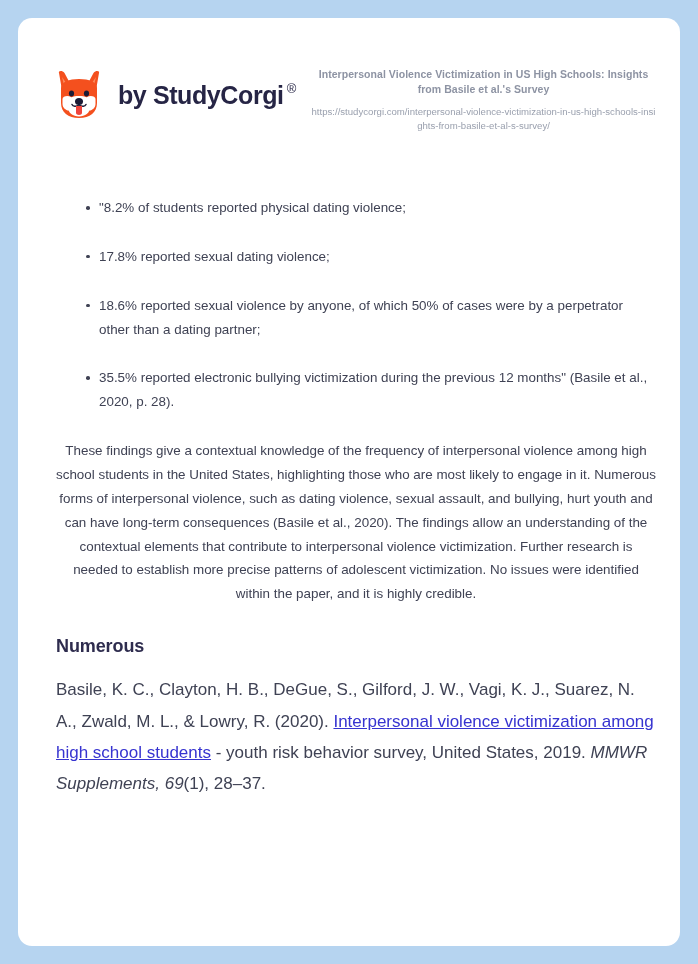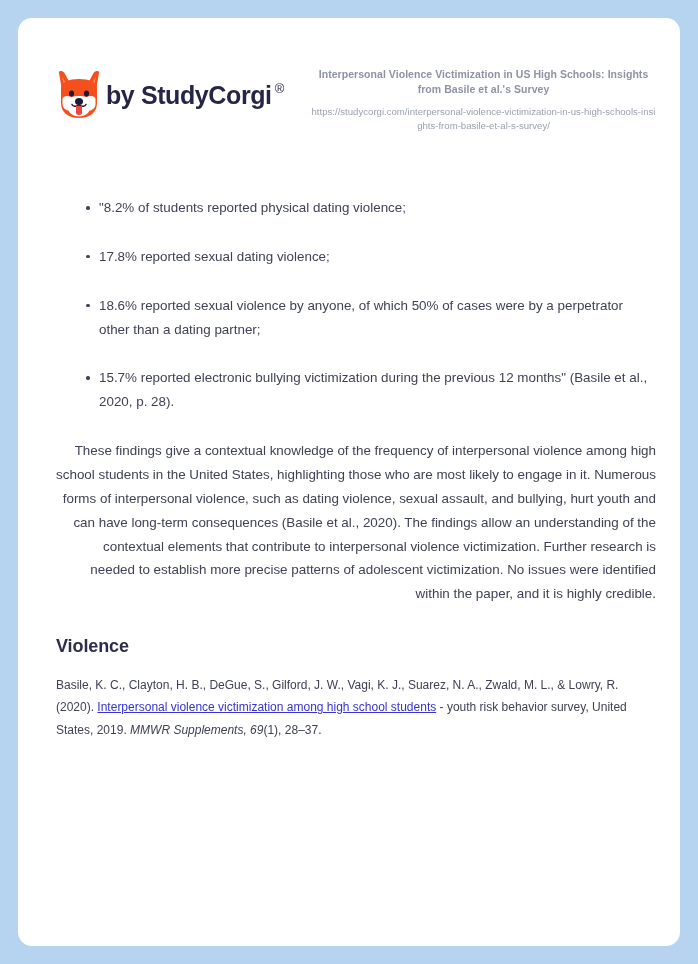--- a/index.html
+++ b/index.html
@@ -42,7 +42,7 @@
   .brand {
     display: flex;
     align-items: center;
-    gap: 4px;
+    gap: 16px;
     padding-top: 12px;
   }
   .corgi-logo {

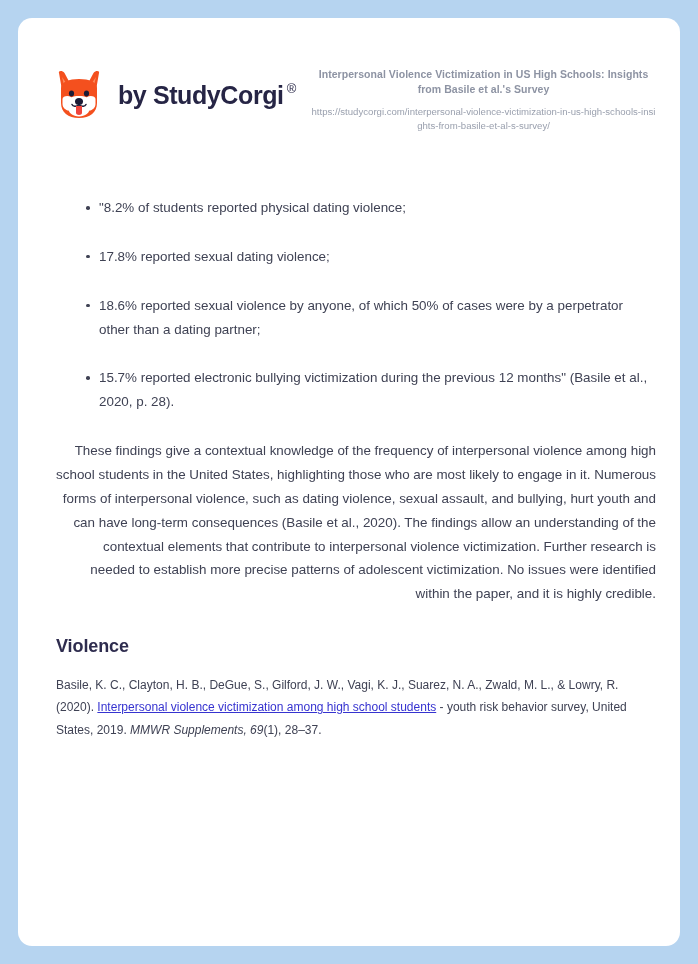--- a/index.html
+++ b/index.html
@@ -198,7 +198,7 @@
       <li>"8.2% of students reported physical dating violence;</li>
       <li>17.8% reported sexual dating violence;</li>
       <li>18.6% reported sexual violence by anyone, of which 50% of cases were by a perpetrator other than a dating partner;</li>
-      <li>15.7% reported electronic bullying victimization during the previous 12 months" (Basile et al., 2020, p. 28).</li>
+      <li>35.5% reported electronic bullying victimization during the previous 12 months" (Basile et al., 2020, p. 28).</li>
     </ul>
 
     <p class="body-par">These findings give a contextual knowledge of the frequency of interpersonal violence among high school students in the United States, highlighting those who are most likely to engage in it. Numerous forms of interpersonal violence, such as dating violence, sexual assault, and bullying, hurt youth and can have long-term consequences (Basile et al., 2020). The findings allow an understanding of the contextual elements that contribute to interpersonal violence victimization. Further research is needed to establish more precise patterns of adolescent victimization. No issues were identified within the paper, and it is highly credible.</p>

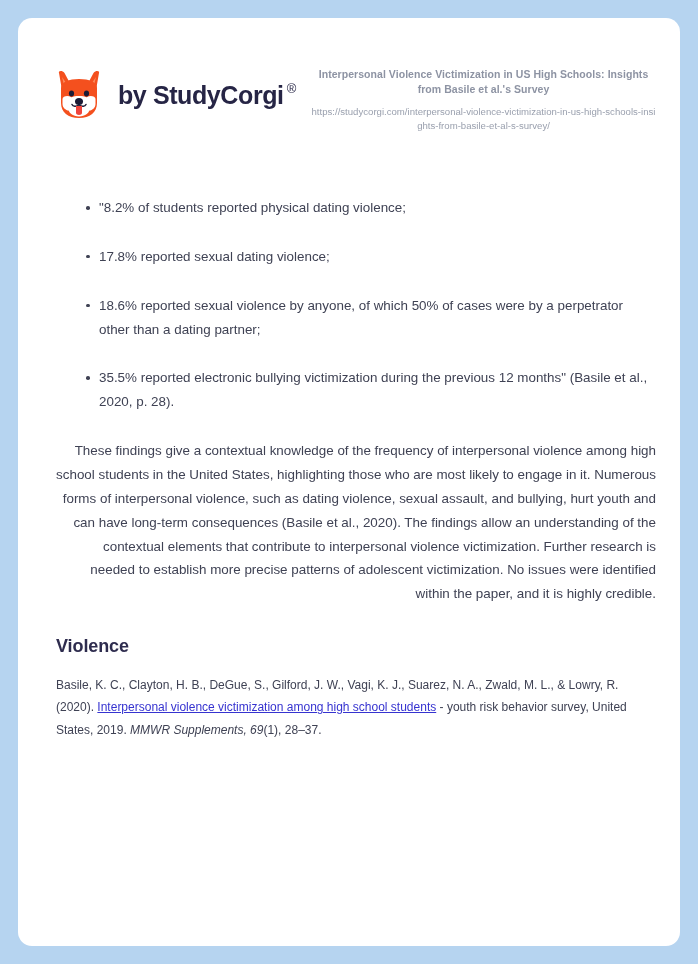--- a/index.html
+++ b/index.html
@@ -123,7 +123,7 @@
     font-size: 13.4px;
     line-height: 1.78;
     color: #3f4254;
-    text-align: right;
+    text-align: center;
   }
 
   

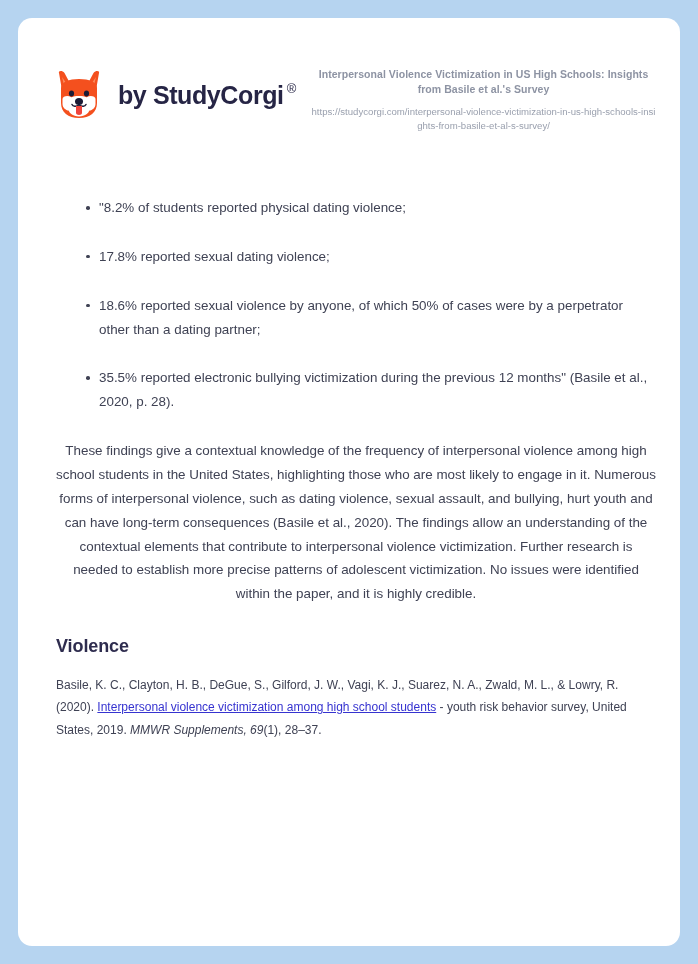--- a/index.html
+++ b/index.html
@@ -203,7 +203,7 @@
 
     <p class="body-par">These findings give a contextual knowledge of the frequency of interpersonal violence among high school students in the United States, highlighting those who are most likely to engage in it. Numerous forms of interpersonal violence, such as dating violence, sexual assault, and bullying, hurt youth and can have long-term consequences (Basile et al., 2020). The findings allow an understanding of the contextual elements that contribute to interpersonal violence victimization. Further research is needed to establish more precise patterns of adolescent victimization. No issues were identified within the paper, and it is highly credible.</p>
 
-    <h2 class="ref-heading">Violence</h2>
+    <h2 class="ref-heading">Numerous</h2>
     <p class="ref-body"><span>Basile, K. C., Clayton, H. B., DeGue, S., Gilford, J. W., Vagi, K. J., Suarez, N. A., Zwald, M. L., &amp; Lowry, R. (2020). </span><a class="ref-link" href="#">Interpersonal violence victimization among high school students</a><span> - youth risk behavior survey, United States, 2019. </span><span class="ref-italic">MMWR Supplements, 69</span><span>(1), 28–37.</span></p>
 
   </div>

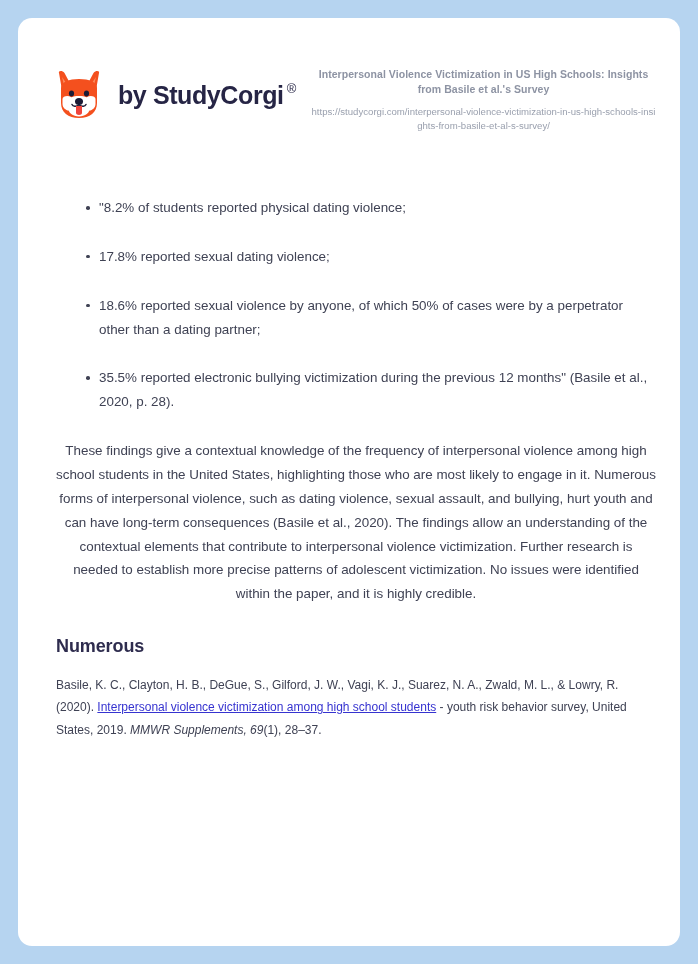--- a/index.html
+++ b/index.html
@@ -138,7 +138,7 @@
   .ref-body {
     margin: 0;
     margin-top: 17px;
-    font-size: 12px;
+    font-size: 17px;
     line-height: 1.85;
     color: #3f4254;
   }

